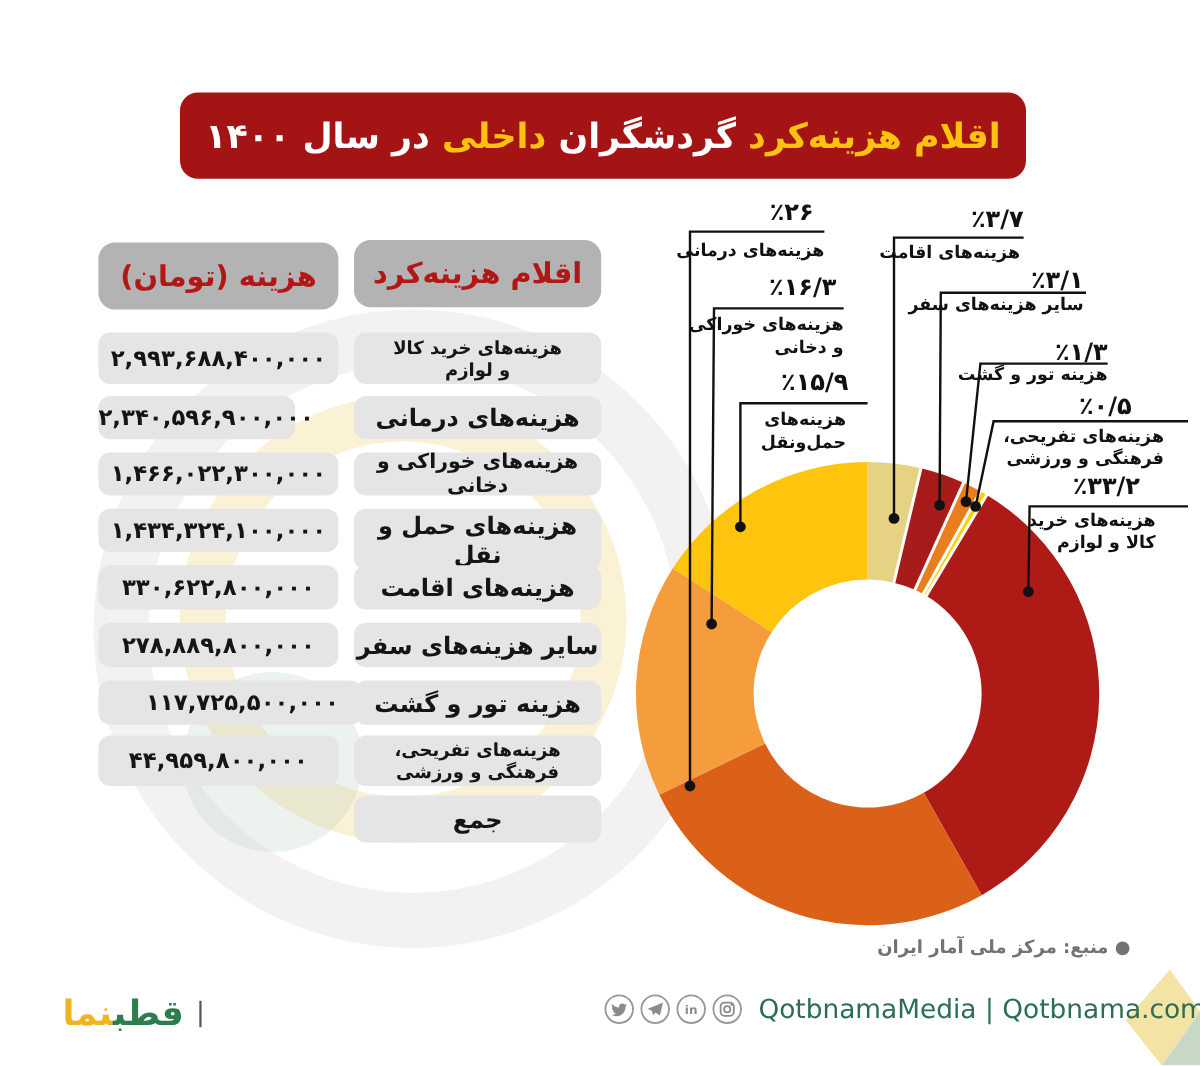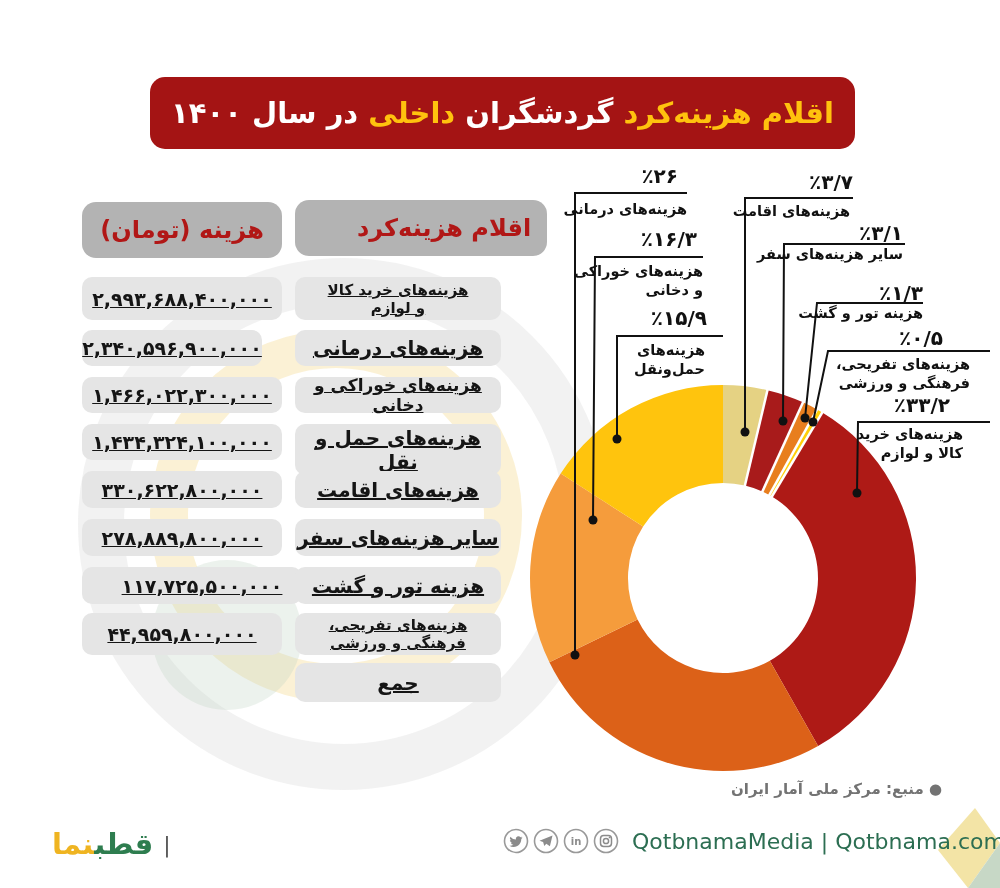--- a/index.html
+++ b/index.html
@@ -78,7 +78,7 @@
   <div class="tcell thead" style="left:82px;top:202px;width:200px;height:56px;">
     <span class="ht">هزینه (تومان)</span>
   </div>
-  <div class="tcell thead" style="left:295px;top:200px;width:206px;height:56px;padding-left:46px;">
+  <div class="tcell thead" style="left:295px;top:200px;width:206px;height:56px;">
     <span class="ht">اقلام هزینه‌کرد</span>
   </div>
 <div class="tcell trow" style="left: 82px; top: 277px; width: 200px; height: 43px;">

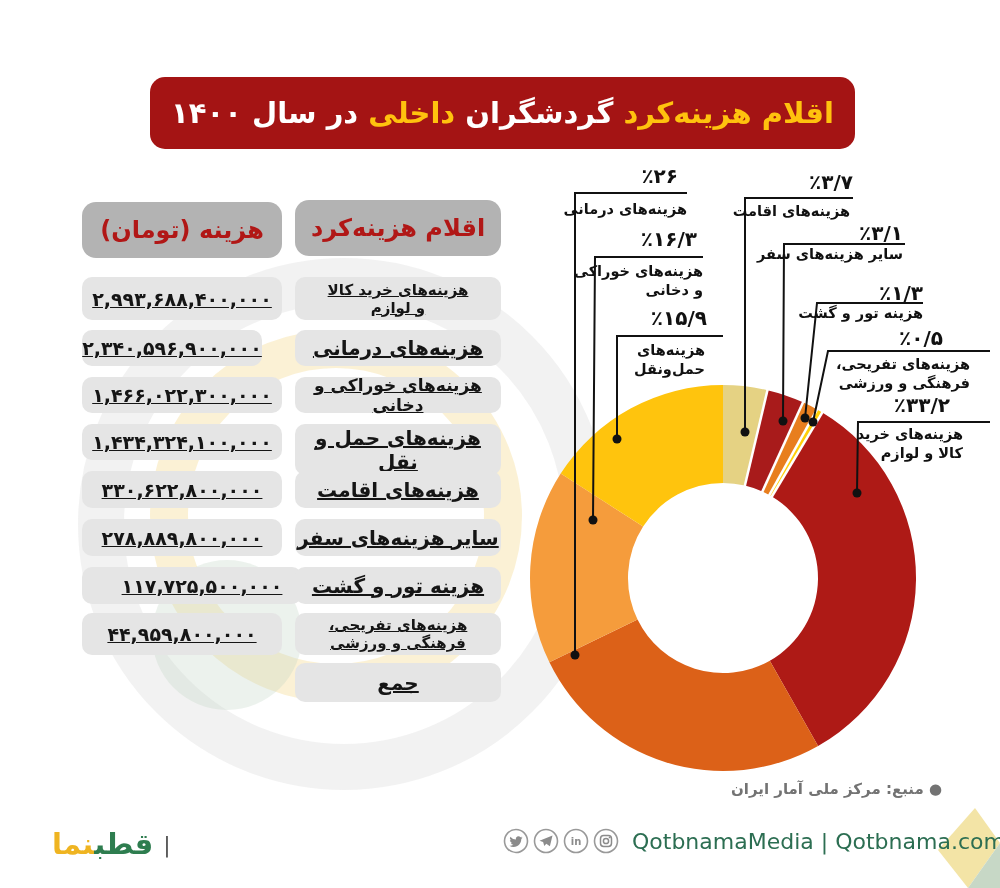--- a/index.html
+++ b/index.html
@@ -29,7 +29,7 @@
   }
   .thead{background:#B3B3B3;border-radius:14px;}
   .thead .ht{font-size:24px;font-weight:bold;color:#B11716;}
-  .trow{background:#E5E5E5;text-decoration:underline;}
+  .trow{background:#E5E5E5;}
   .amount{font-size:19px;font-weight:bold;letter-spacing:.5px;}
   .item-big{font-size:20px;font-weight:bold;}
   .item-mid{font-size:17px;font-weight:bold;}

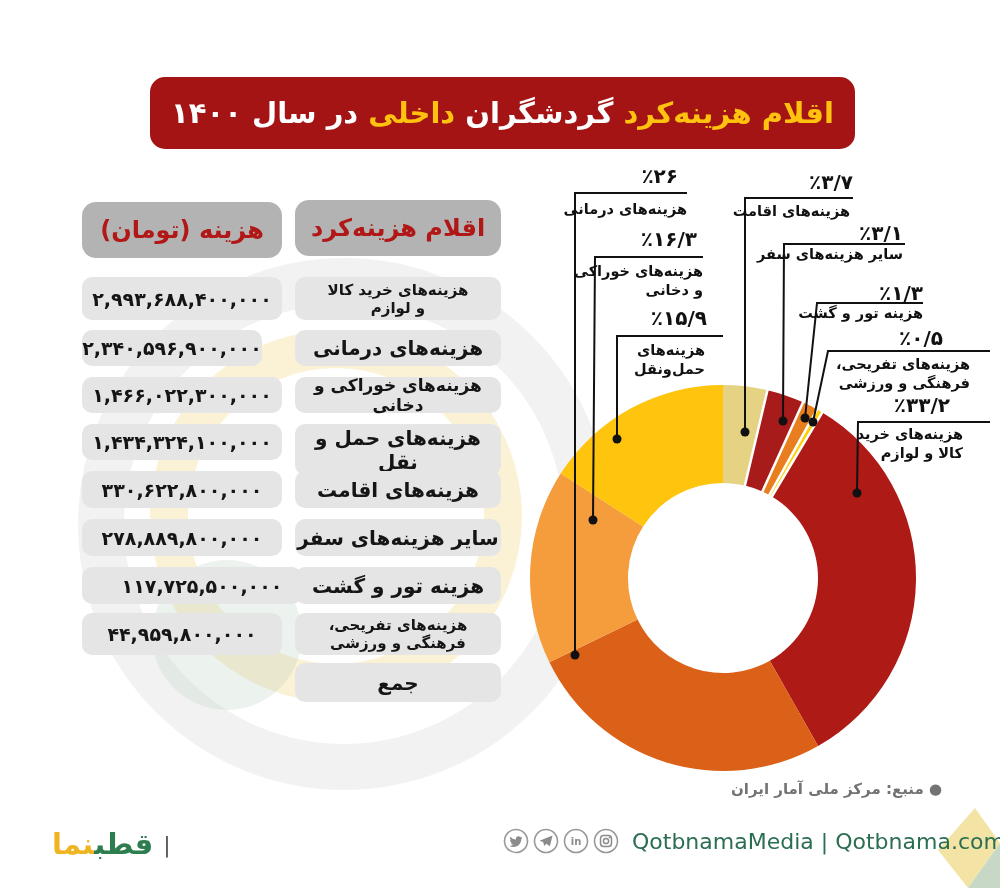--- a/index.html
+++ b/index.html
@@ -88,7 +88,7 @@
       <div class="item-small">هزینه‌های خرید کالا</div>
       <div class="item-small">و لوازم</div>
     </div>
-    <div class="tcell trow" style="left: 82px; top: 330px; width: 180px; height: 36px;">
+    <div class="tcell trow" style="left: 82px; top: 330px; width: 164px; height: 36px; align-items: flex-end;">
       <span class="amount" dir="ltr">۲,۳۴۰,۵۹۶,۹۰۰,۰۰۰</span>
     </div>
     <div class="tcell trow" style="left: 295px; top: 330px; width: 206px; height: 36px;">

